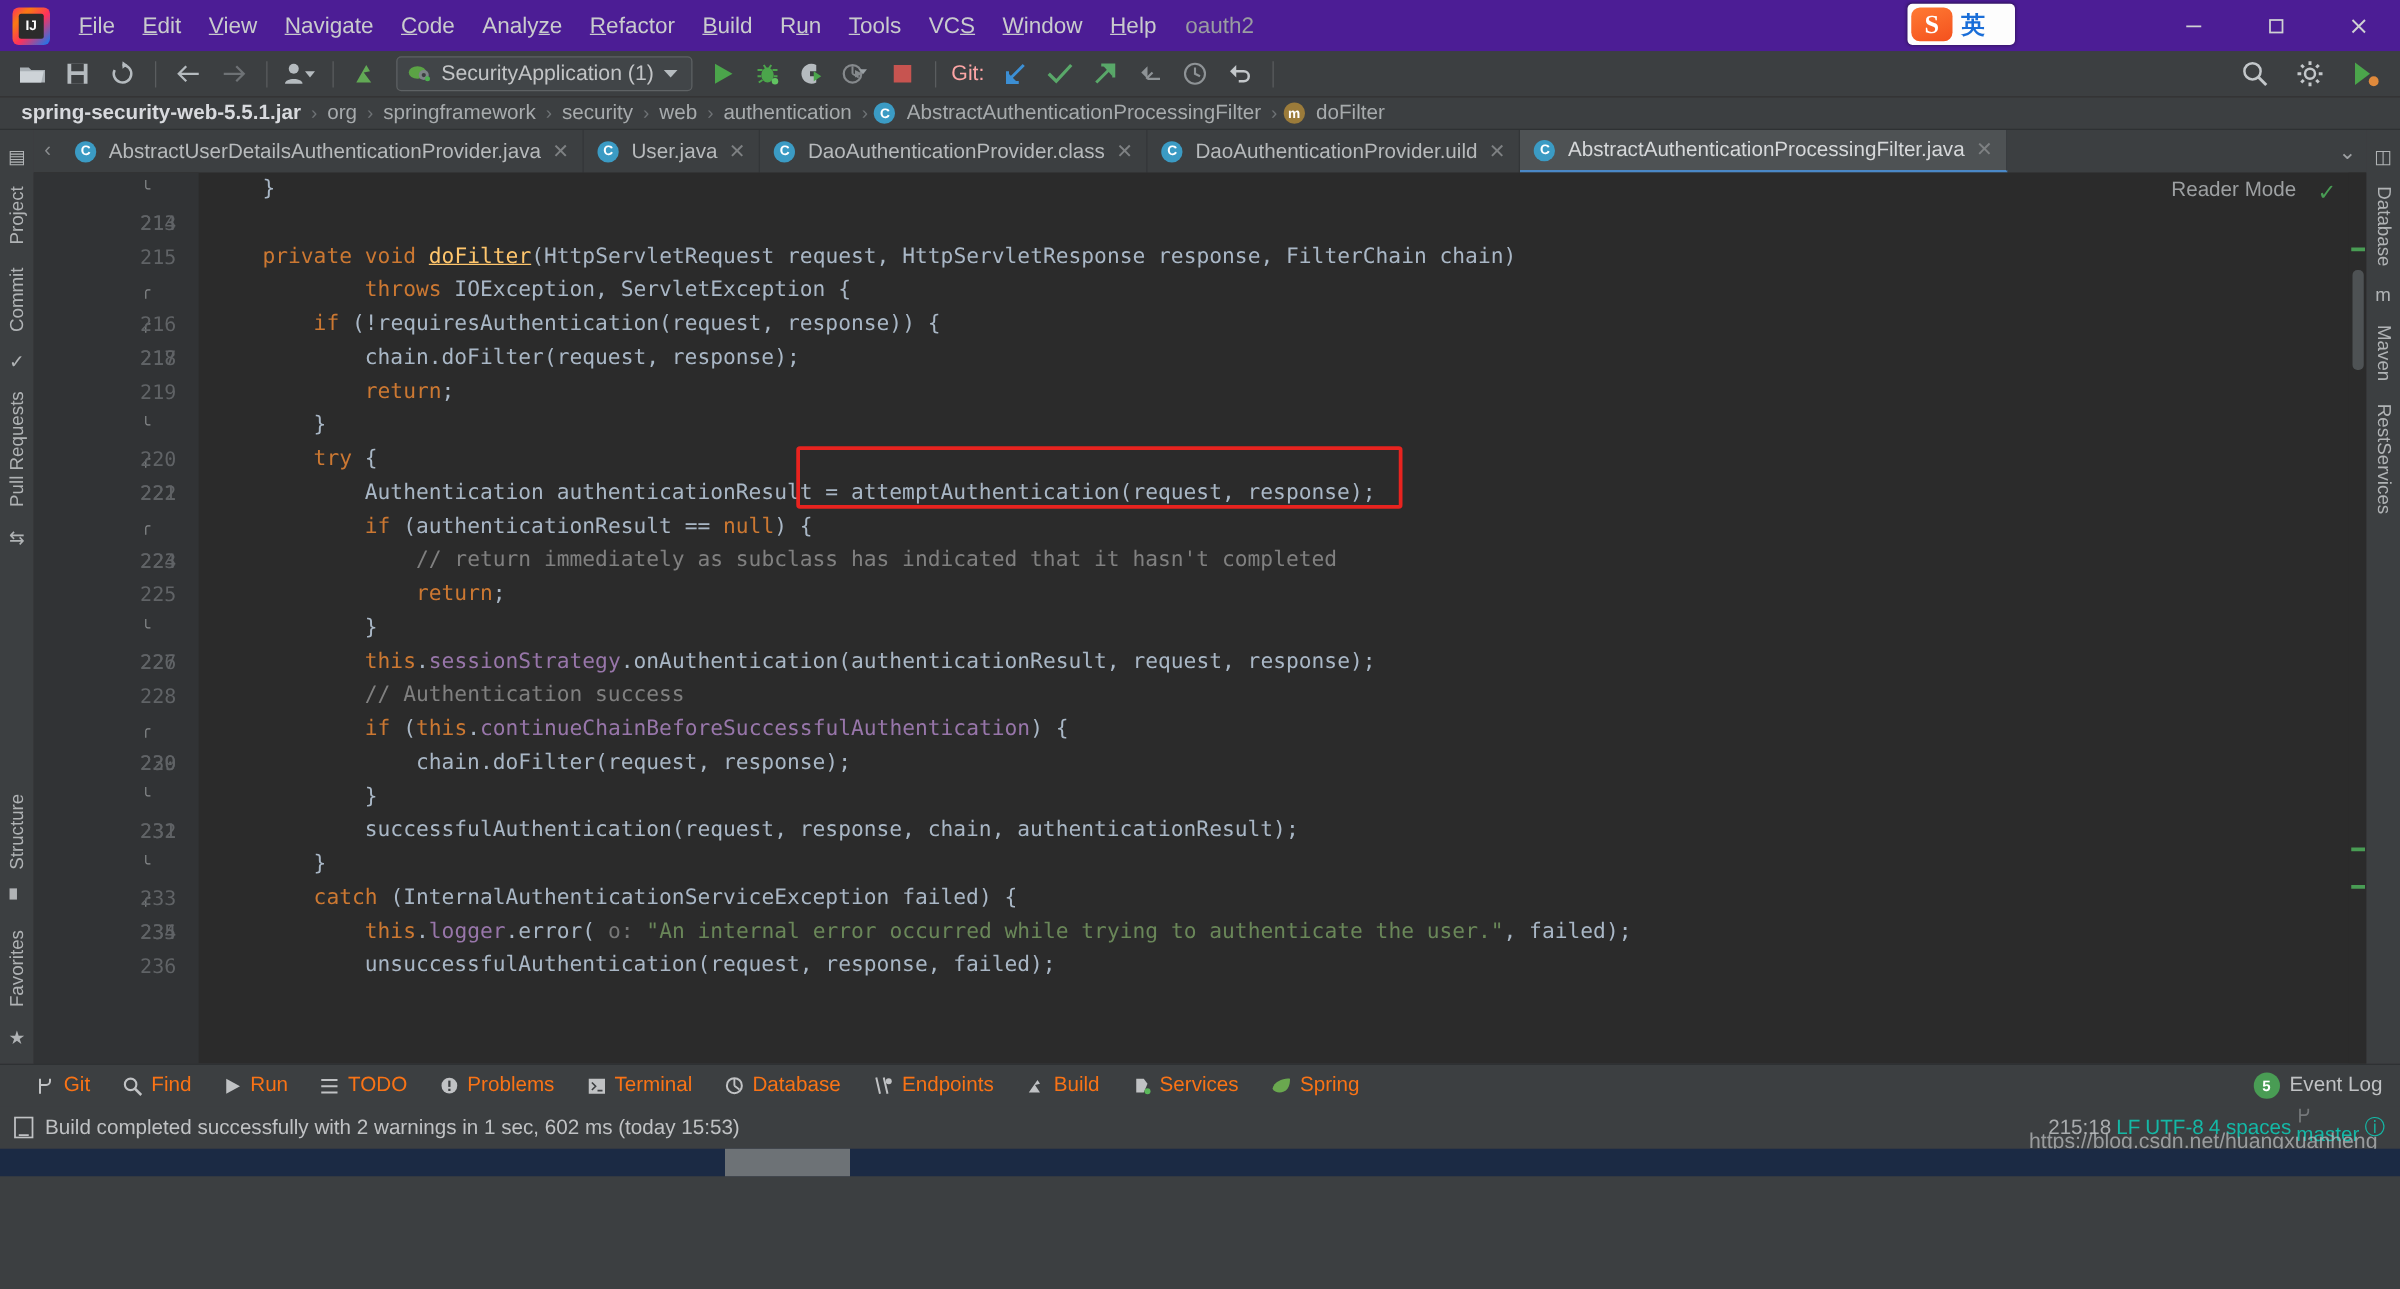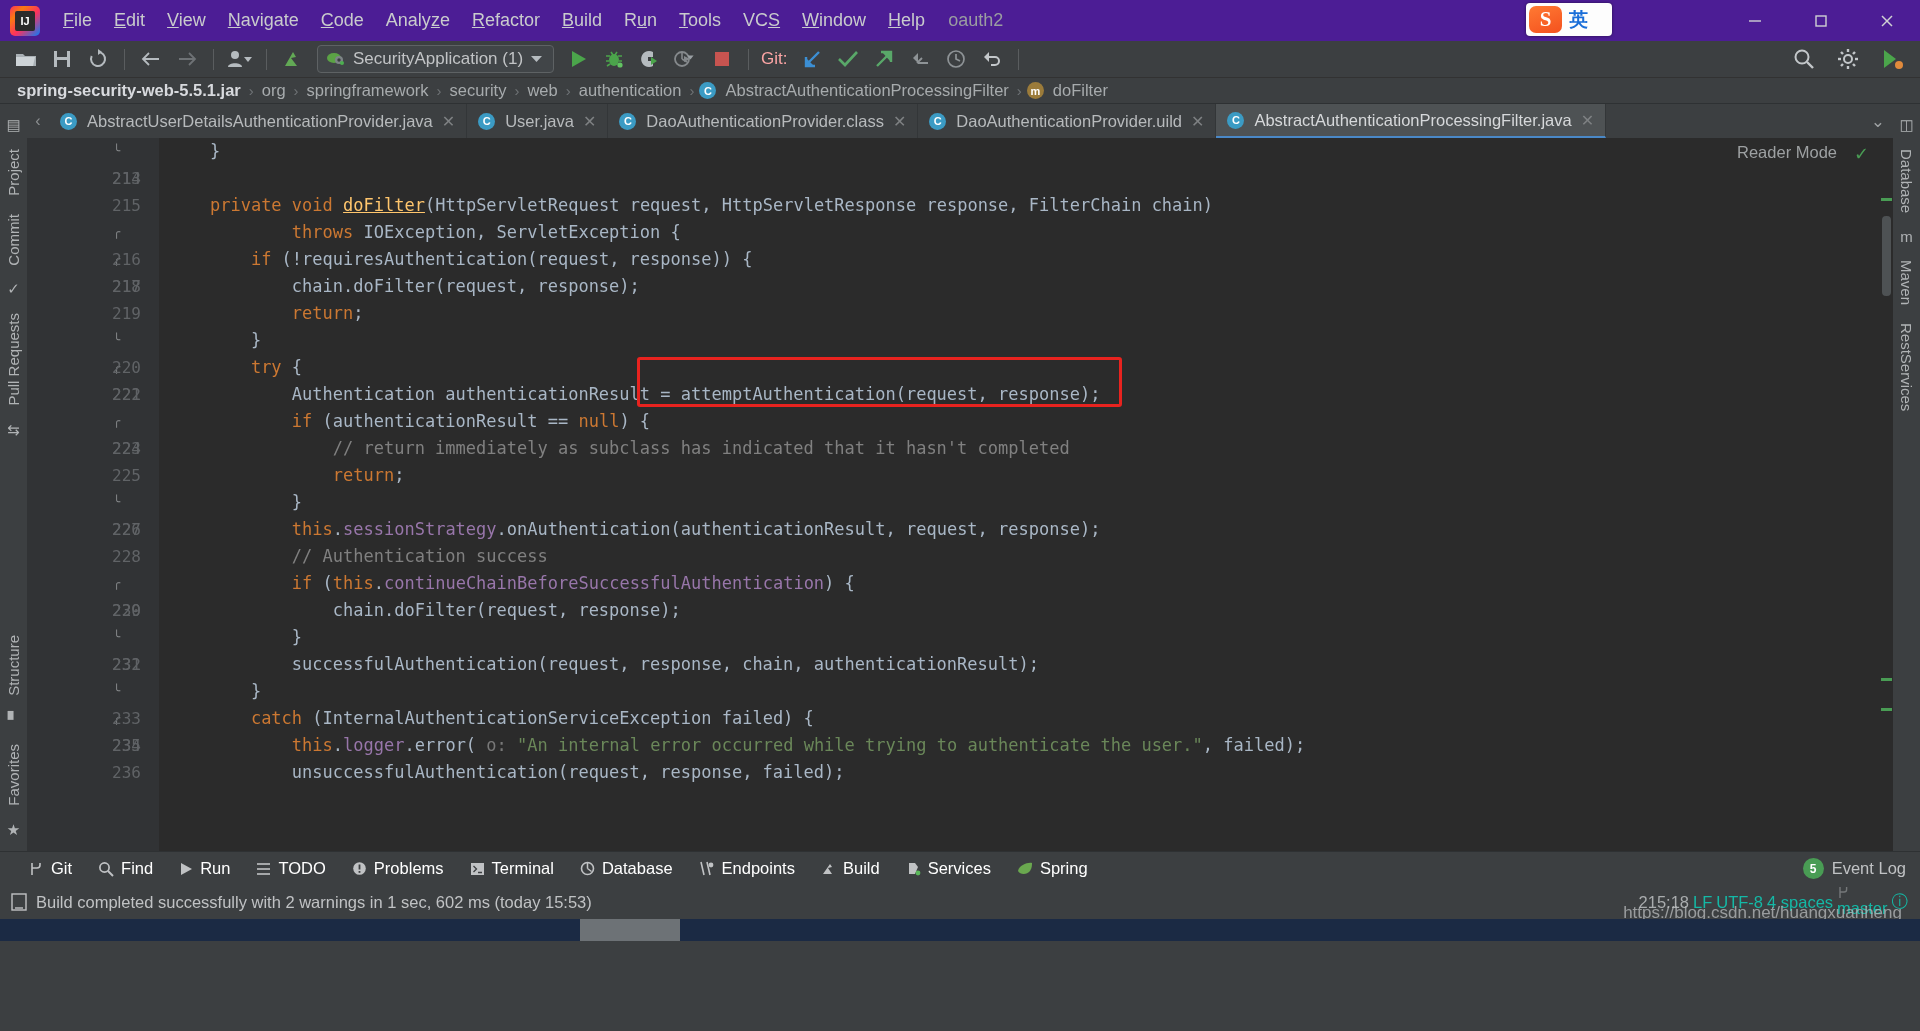--- a/index.html
+++ b/index.html
@@ -84,7 +84,7 @@
   
   .toolwin{ height:34px; background:#3c3f41; display:flex; align-items:center; padding-left:28px;
     border-top:1px solid #2e3133; position:relative;}
-  .tw{ display:flex; align-items:center; gap:7px; margin-right:26px; font-size:16.5px; color:#ffffff;}
+  .tw{ display:flex; align-items:center; gap:7px; margin-right:26px; font-size:16.5px; color:#f97316;}
   .tw-ico{ font-size:15px; color:#9aa0a4;}
   .evt{ position:absolute; right:14px; display:flex; align-items:center; gap:8px; font-size:16.5px; color:#c0c2c4;}
   .evt-badge{ width:21px;height:21px;border-radius:50%;background:#499c54;color:#fff;font-size:12px;

